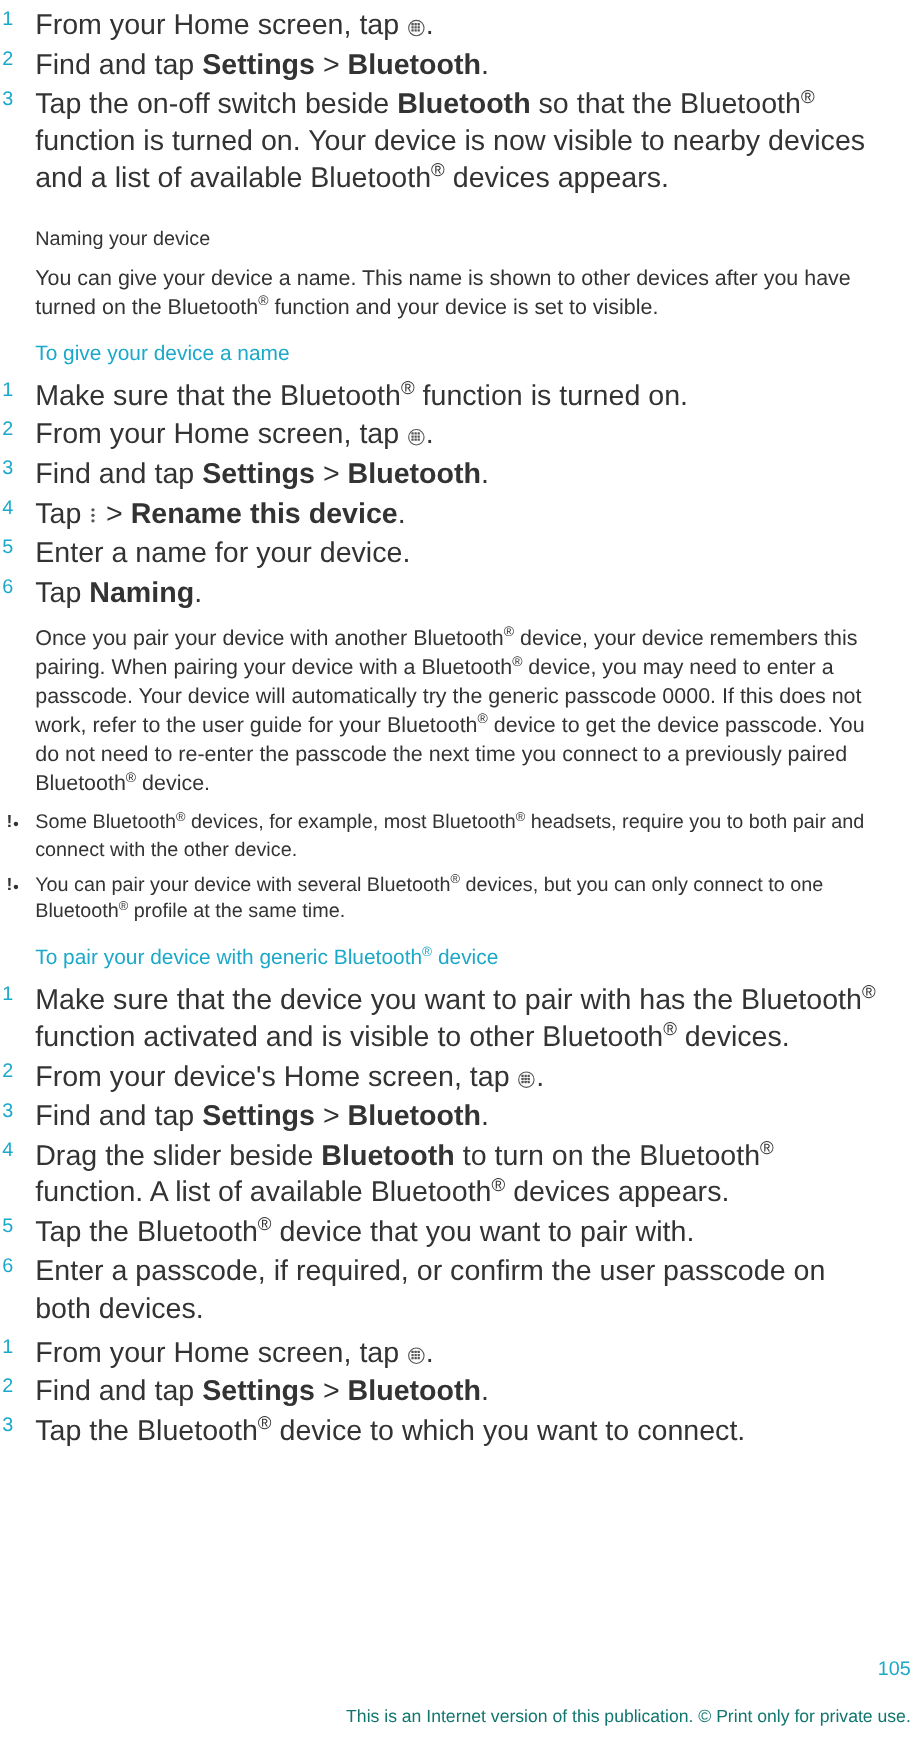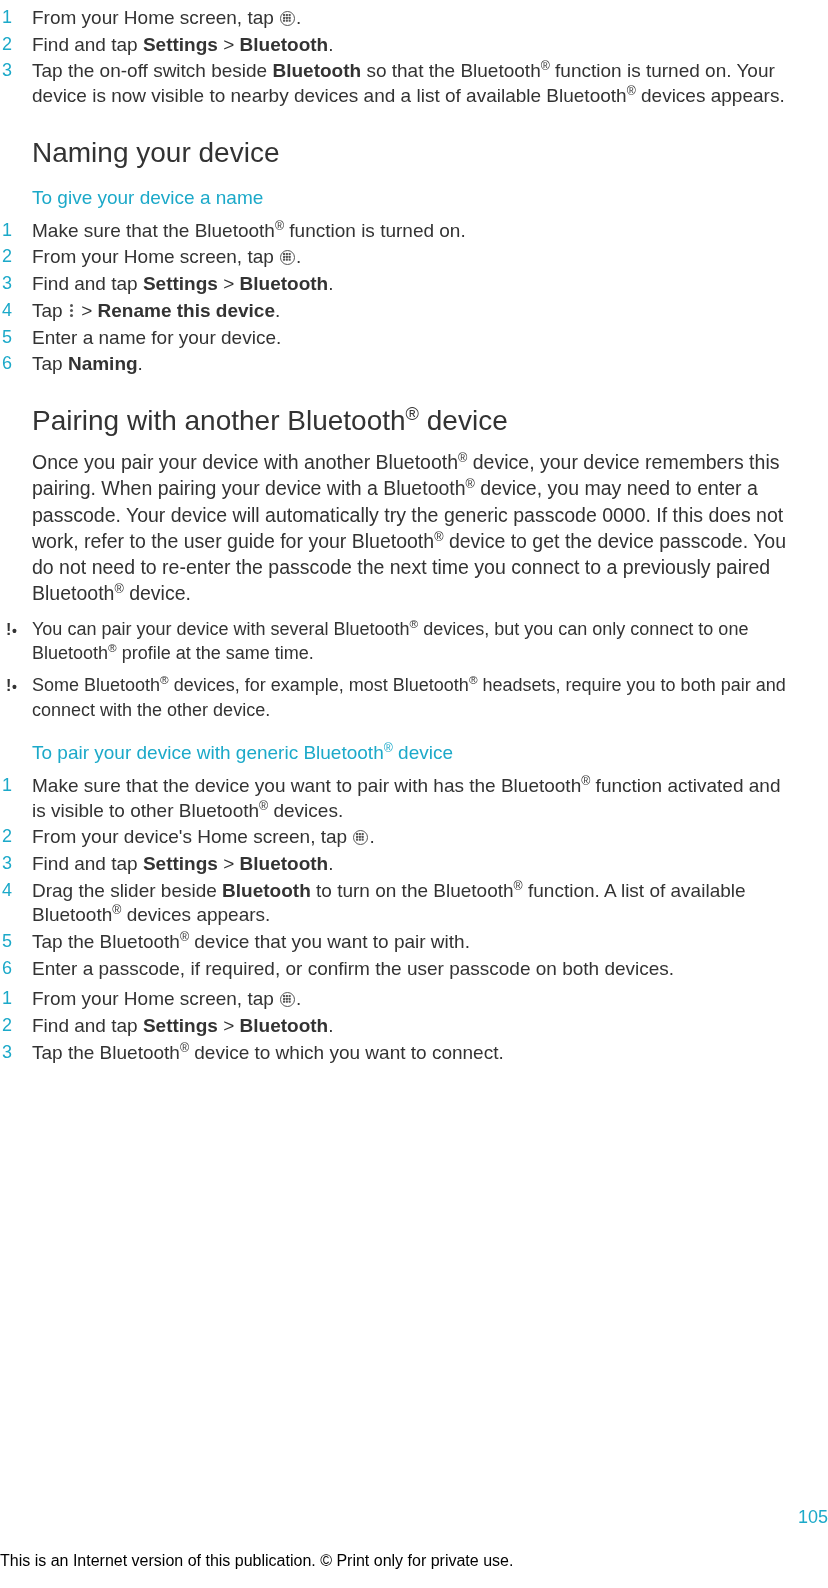--- a/index.html
+++ b/index.html
@@ -58,7 +58,7 @@
     }
     .ol-text {
       color: #333;
-      font-size: 19px;
+      font-size: 26px;
       flex: 1;
       line-height: 1.3;
     }

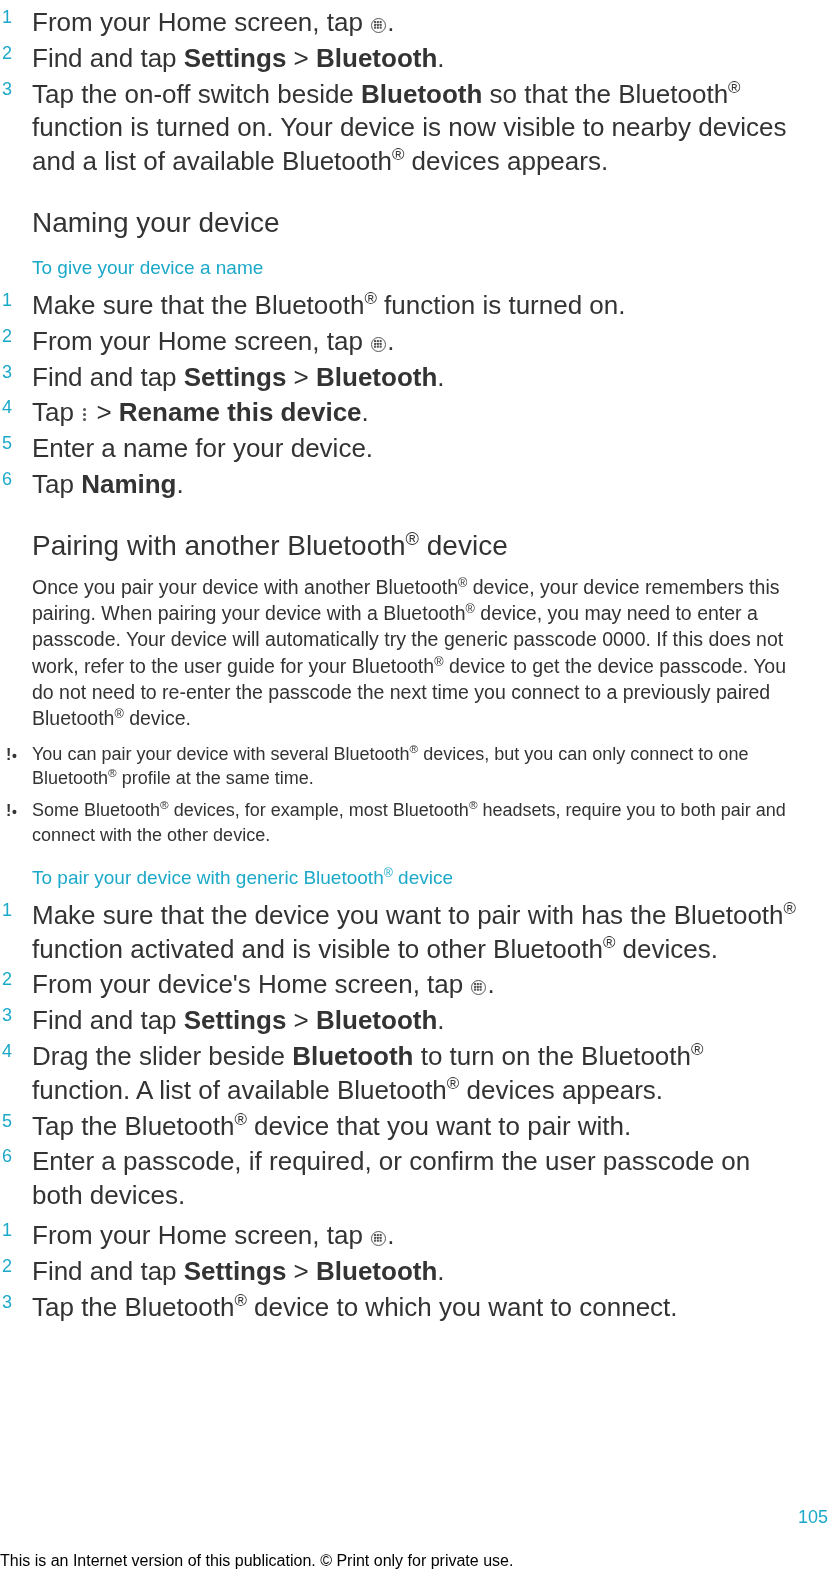--- a/index.html
+++ b/index.html
@@ -27,7 +27,7 @@
     }
     .section-heading {
       color: #333;
-      font-size: 28px;
+      font-size: 18px;
       font-weight: 400;
       margin-left: 32px;
       margin-top: 28px;

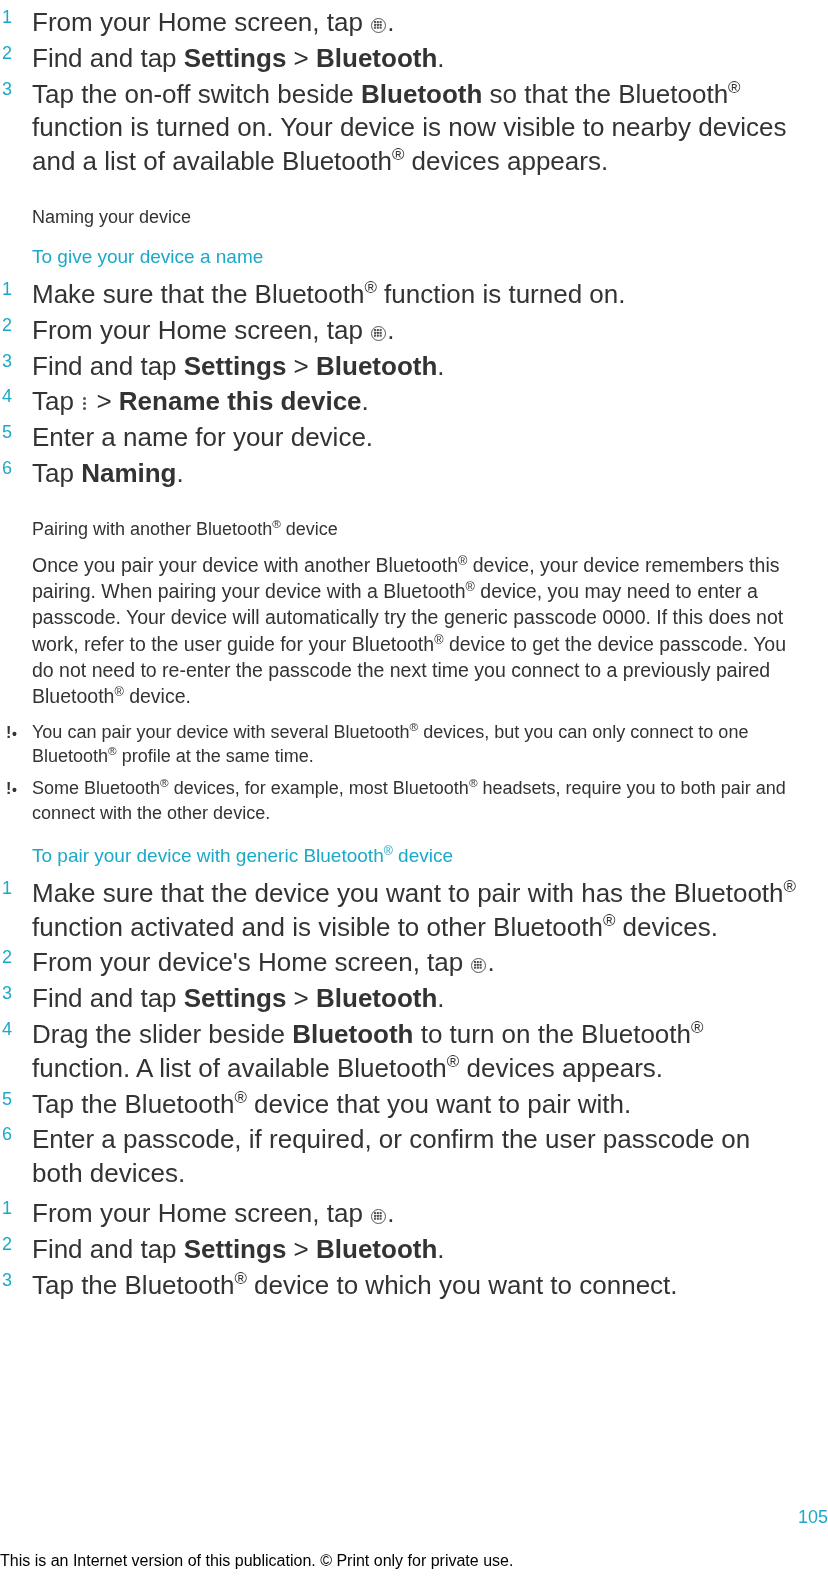--- a/index.html
+++ b/index.html
@@ -192,6 +192,9 @@
   </div>
 
   <div class="section-heading">Naming your device</div>
+  <div class="paragraph">
+    <span>You can give your device a name. This name is shown to other devices after you have turned on the Bluetooth</span><sup>®</sup><span> function and your device is set to visible.</span>
+  </div>
 
   <div class="task-heading" style="margin-top:18px">To give your device a name</div>
   <div class="ol-container">

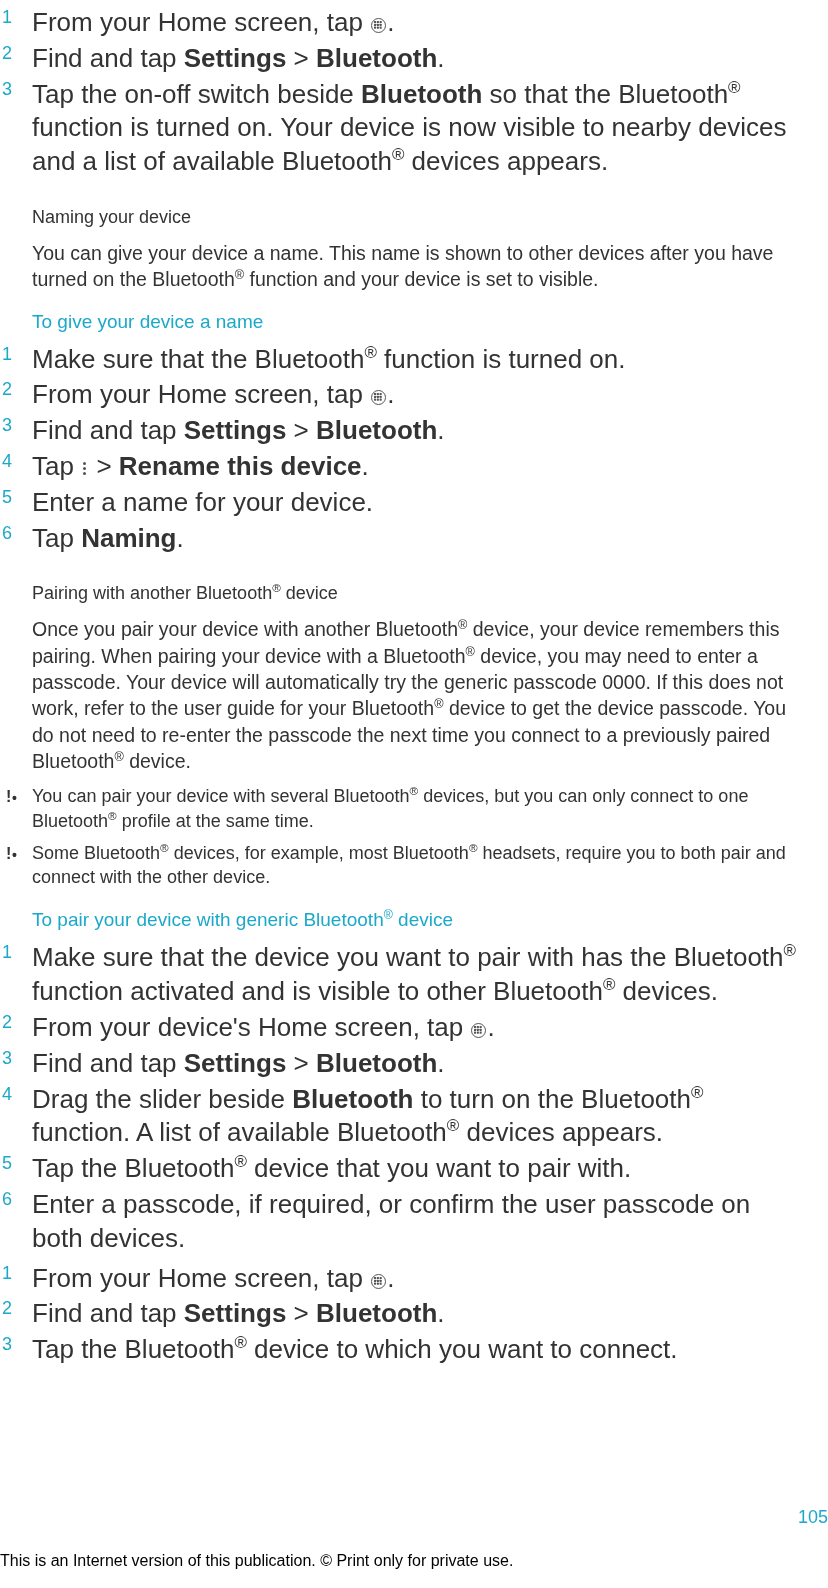--- a/index.html
+++ b/index.html
@@ -234,9 +234,6 @@
     </div>
   </div>
 
-  <div class="section-heading">
-    <span>Pairing with another Bluetooth</span><sup>®</sup><span> device</span>
-  </div>
   <div class="paragraph" style="margin-top:12px">
     <span>Once you pair your device with another Bluetooth</span><sup>®</sup><span> device, your device remembers this pairing. When pairing your device with a Bluetooth</span><sup>®</sup><span> device, you may need to enter a passcode. Your device will automatically try the generic passcode 0000. If this does not work, refer to the user guide for your Bluetooth</span><sup>®</sup><span> device to get the device passcode. You do not need to re-enter the passcode the next time you connect to a previously paired Bluetooth</span><sup>®</sup><span> device.</span>
   </div>

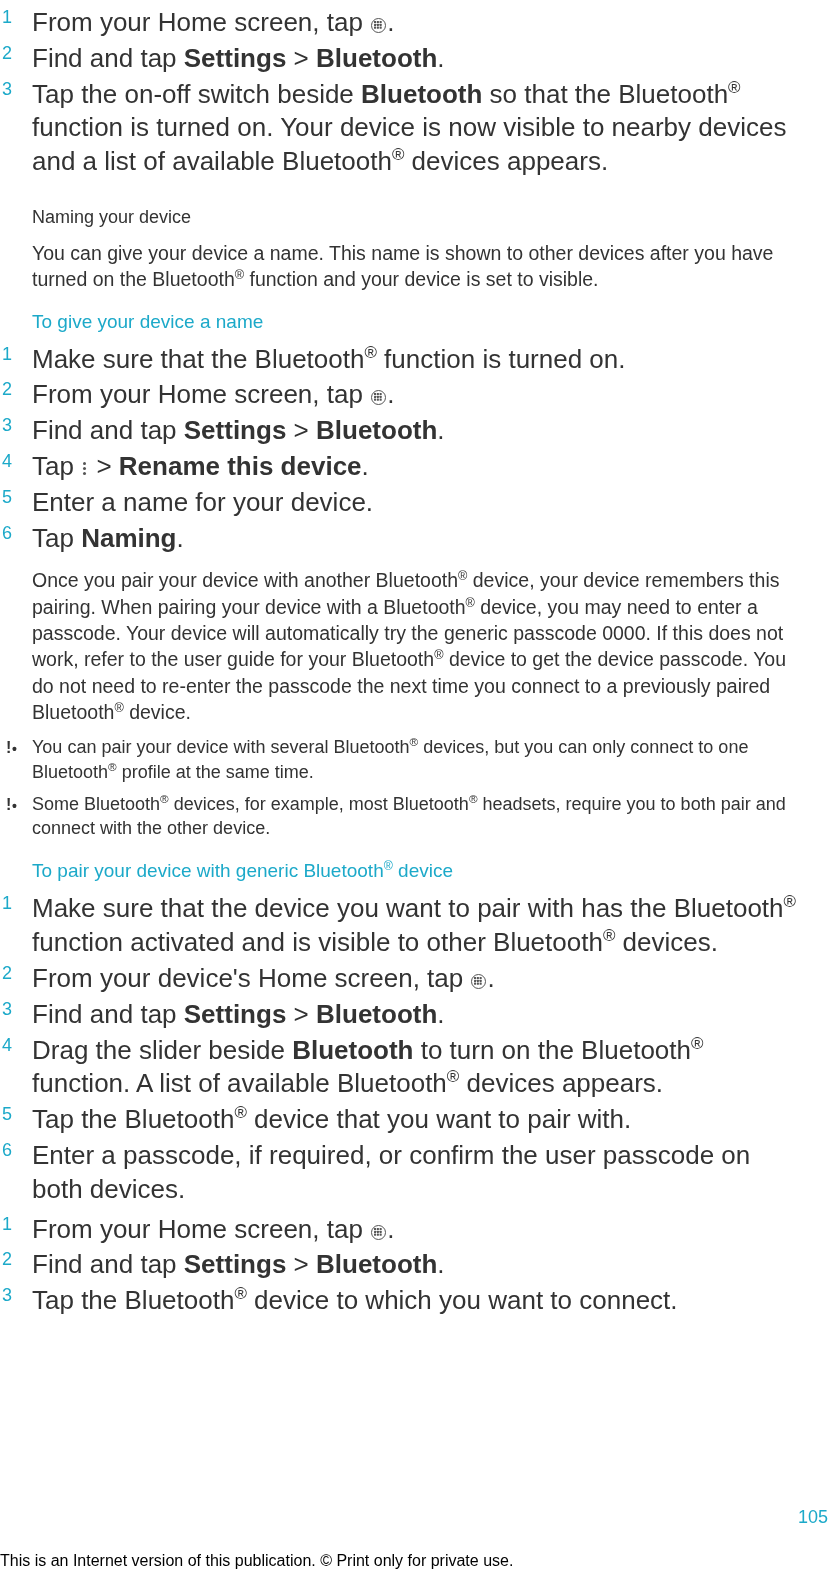--- a/index.html
+++ b/index.html
@@ -241,13 +241,13 @@
   <div class="note-row">
     <div class="note-mark"><span class="note-mark-inner"></span></div>
     <div class="note-text">
-      <span>You can pair your device with several Bluetooth</span><sup>®</sup><span> devices, but you can only connect to one Bluetooth</span><sup>®</sup><span> profile at the same time.</span>
+      <span>Some Bluetooth</span><sup>®</sup><span> devices, for example, most Bluetooth</span><sup>®</sup><span> headsets, require you to both pair and connect with the other device.</span>
     </div>
   </div>
   <div class="note-row">
     <div class="note-mark"><span class="note-mark-inner"></span></div>
     <div class="note-text">
-      <span>Some Bluetooth</span><sup>®</sup><span> devices, for example, most Bluetooth</span><sup>®</sup><span> headsets, require you to both pair and connect with the other device.</span>
+      <span>You can pair your device with several Bluetooth</span><sup>®</sup><span> devices, but you can only connect to one Bluetooth</span><sup>®</sup><span> profile at the same time.</span>
     </div>
   </div>
 

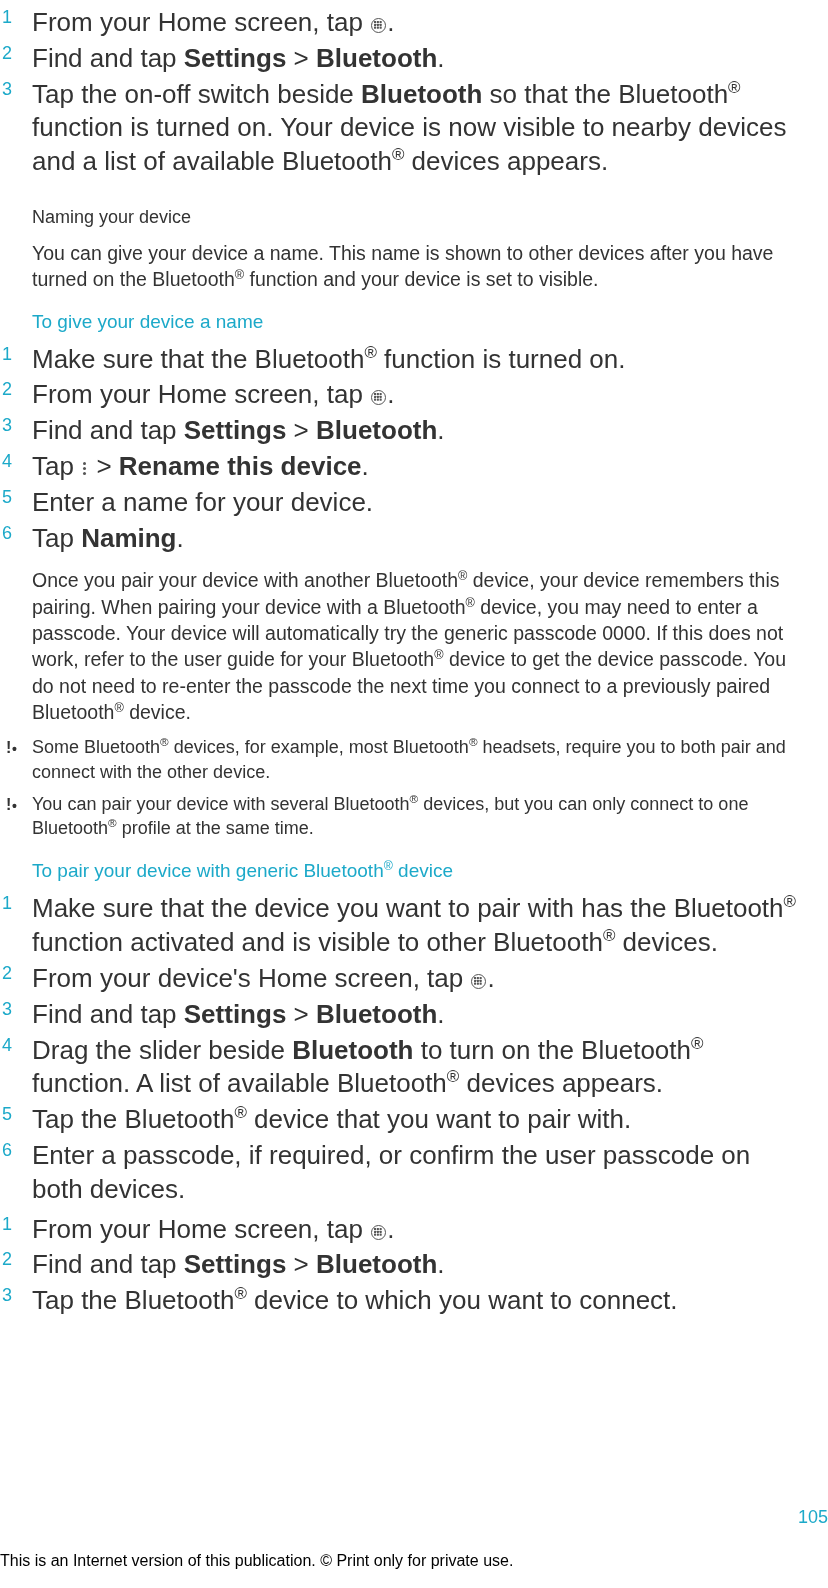--- a/index.html
+++ b/index.html
@@ -160,8 +160,8 @@
       position: absolute;
       bottom: 18px;
       width: 100%;
-      text-align: left;
-      color: #000000;
+      text-align: right;
+      color: #0f766e;
       font-size: 16px;
     }
   </style>

